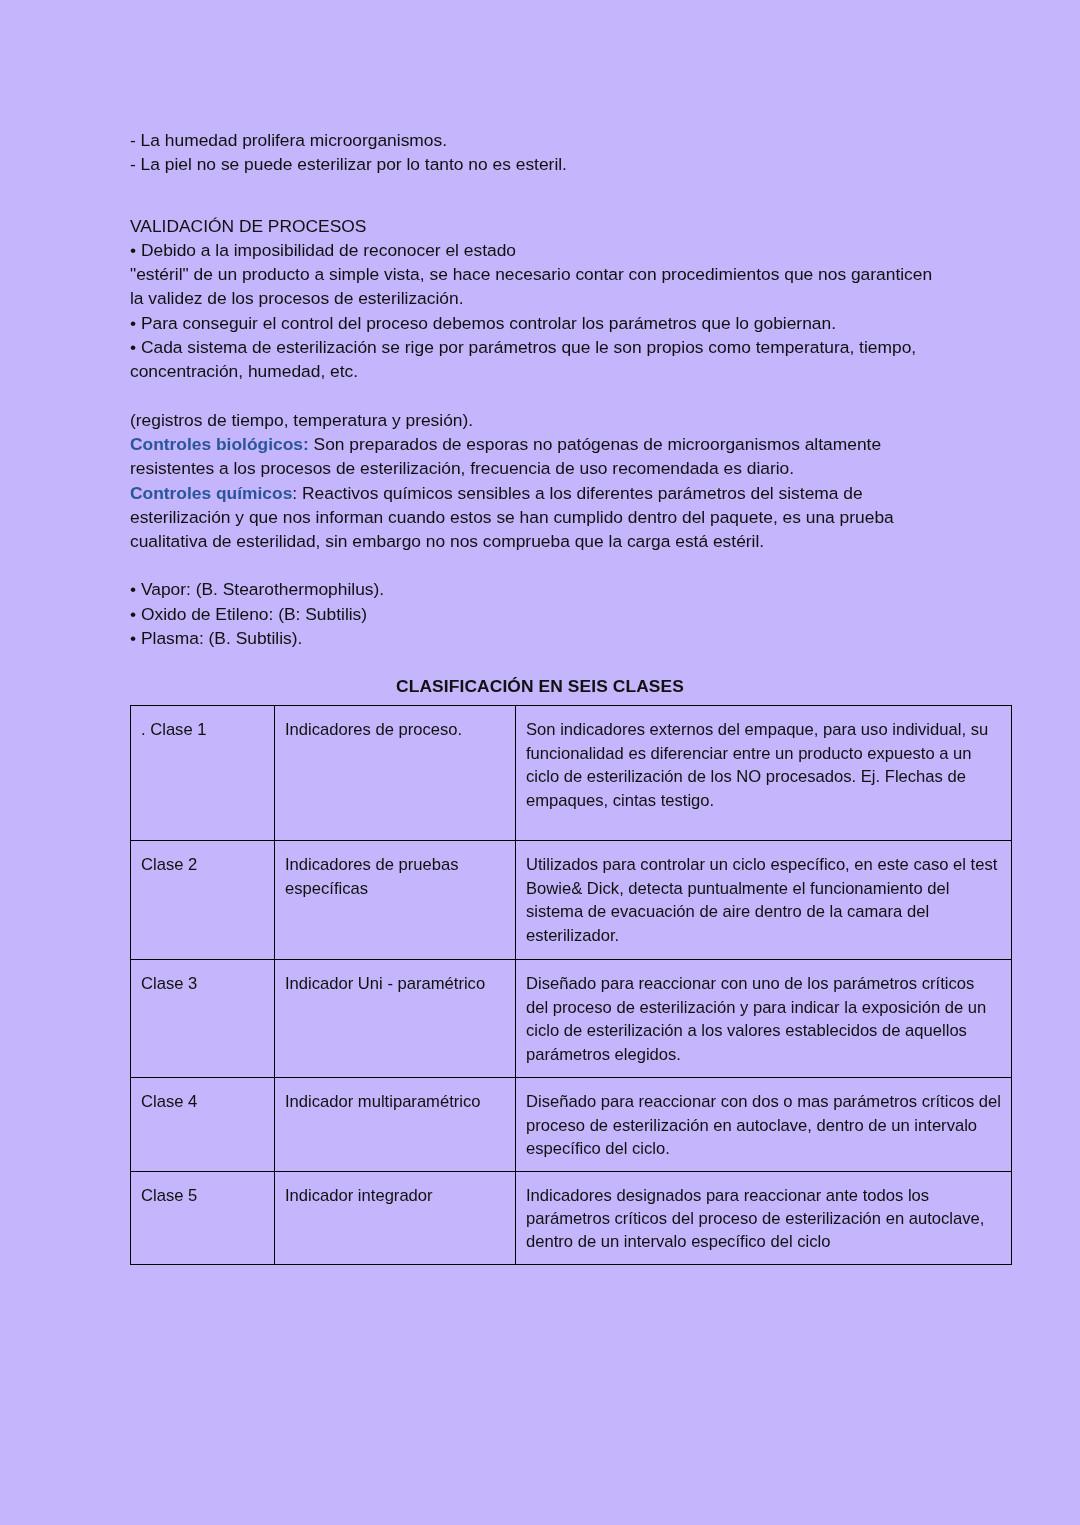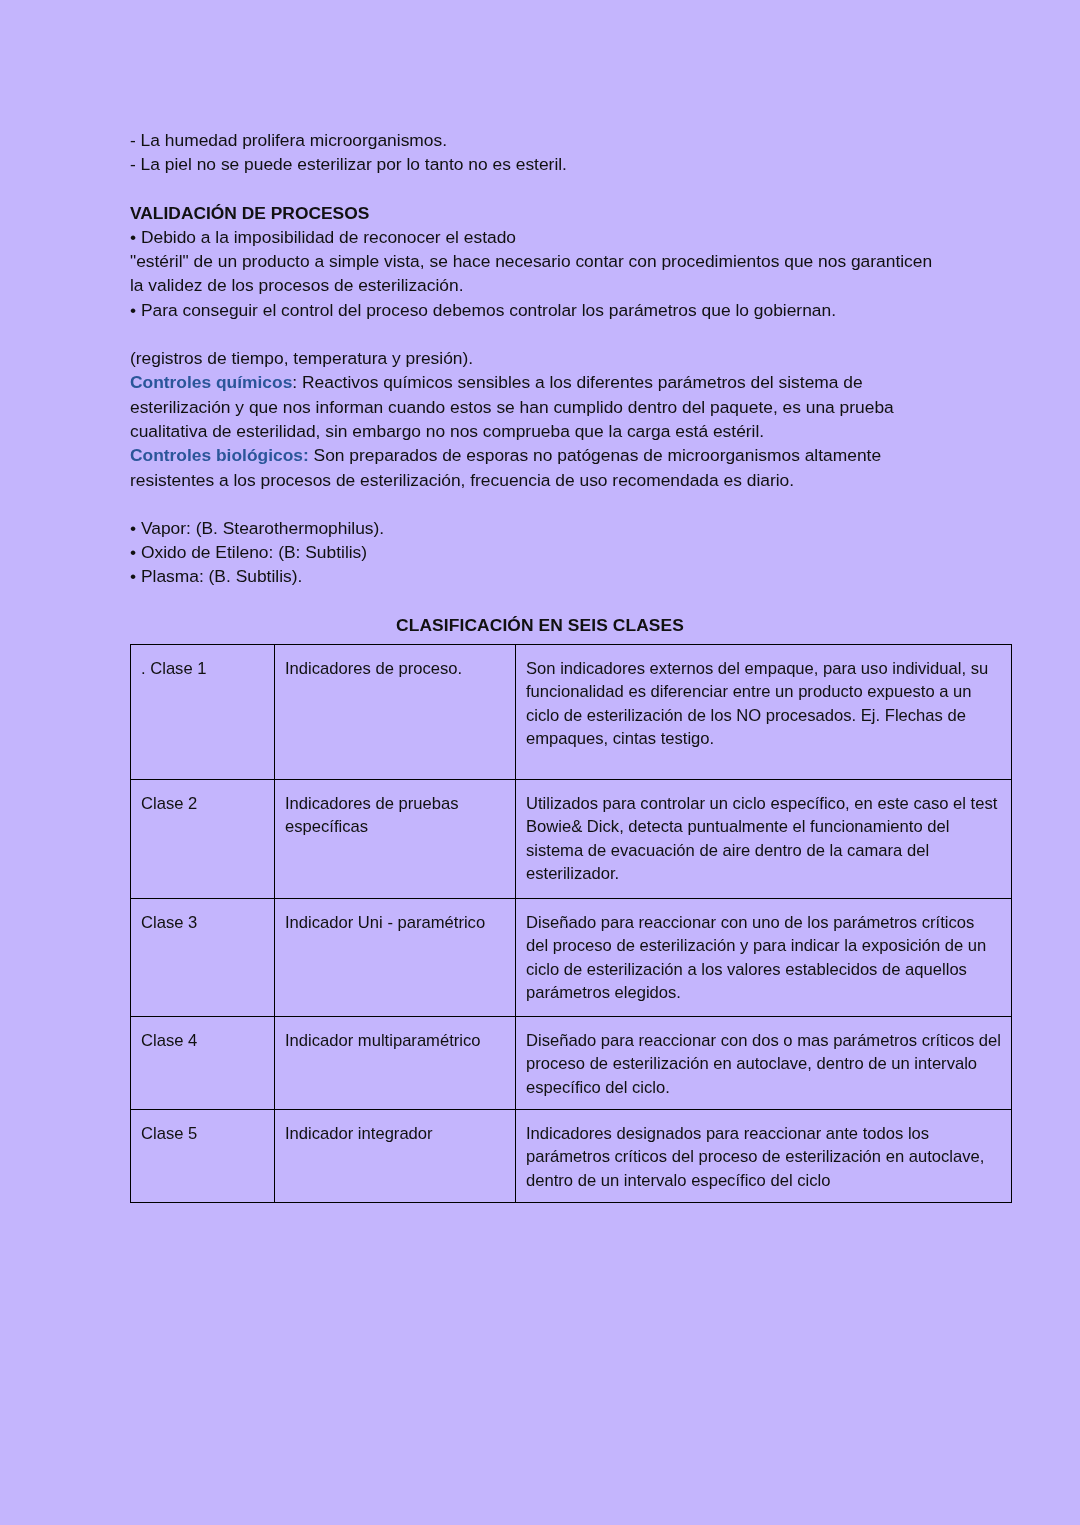--- a/index.html
+++ b/index.html
@@ -43,7 +43,8 @@
     color: #111111;
   }
   .bold {
-    font-weight: bold;
+    font-weight: normal;
+    margin-top: 13px;
   }
   .blue {
     color: #2a5699;

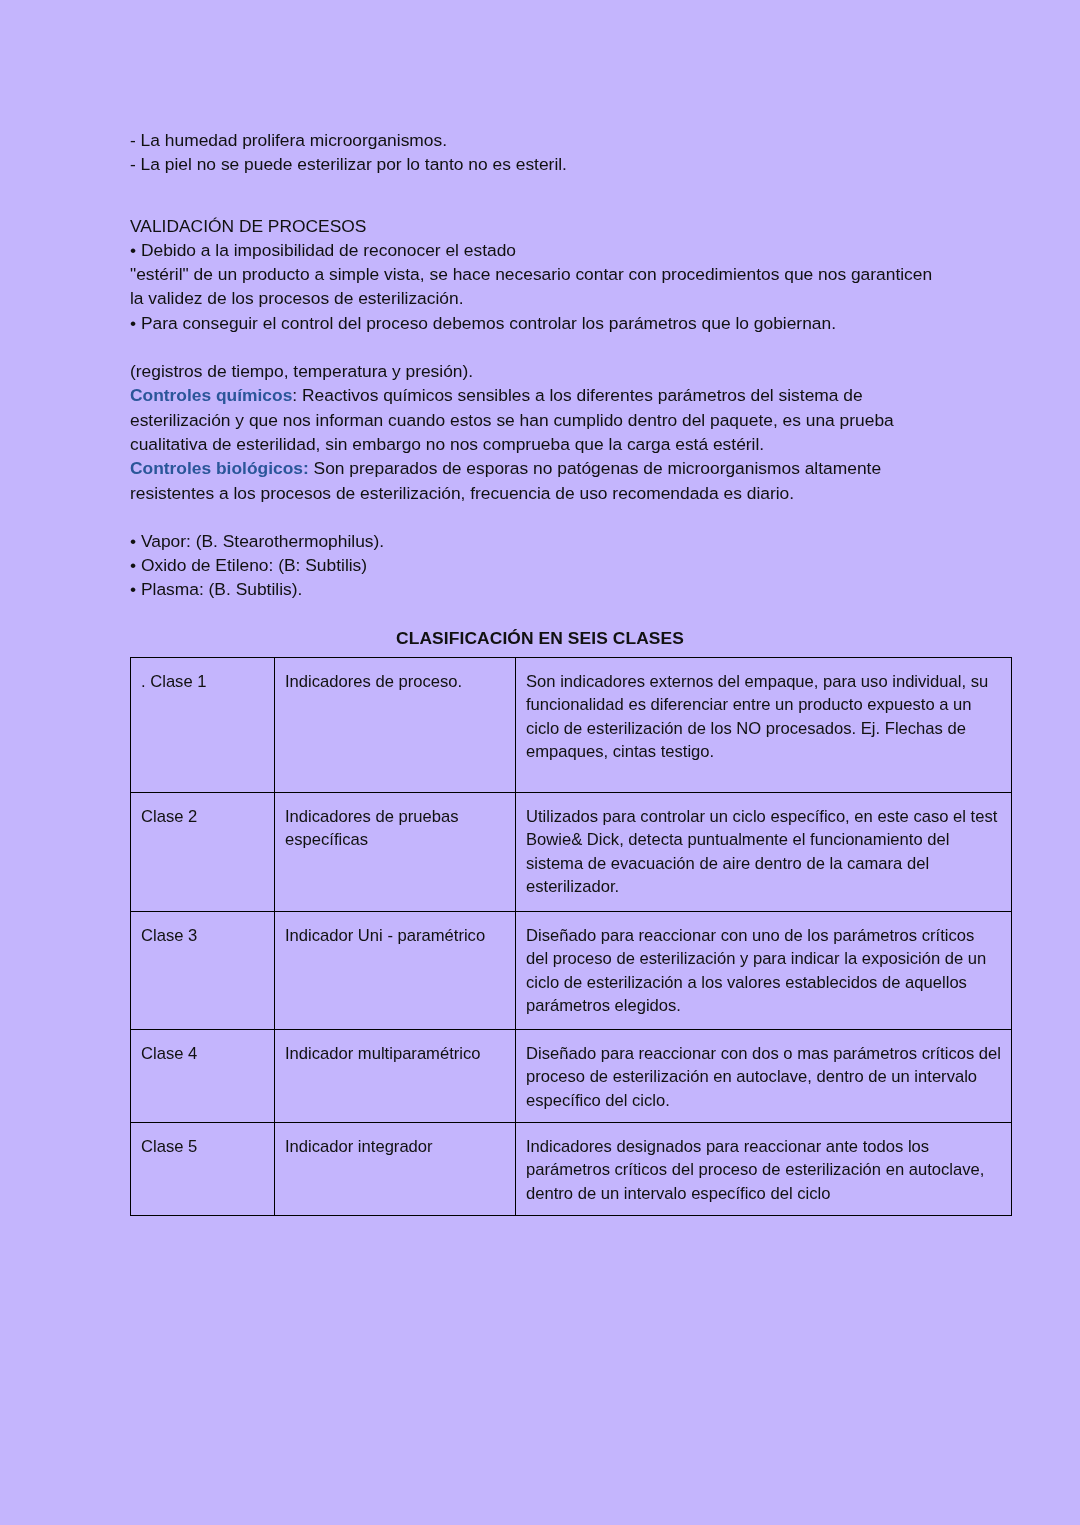--- a/index.html
+++ b/index.html
@@ -104,6 +104,7 @@
     <div class="para">• Debido a la imposibilidad de reconocer el estado</div>
     <div class="para">"estéril" de un producto a simple vista, se hace necesario contar con procedimientos que nos garanticen la validez de los procesos de esterilización.</div>
     <div class="para">• Para conseguir el control del proceso debemos controlar los parámetros que lo gobiernan.</div>
+    <div class="para">• Cada sistema de esterilización se rige por parámetros que le son propios como temperatura, tiempo, concentración, humedad, etc.</div>
 
     <div class="spacer-md"></div>
 

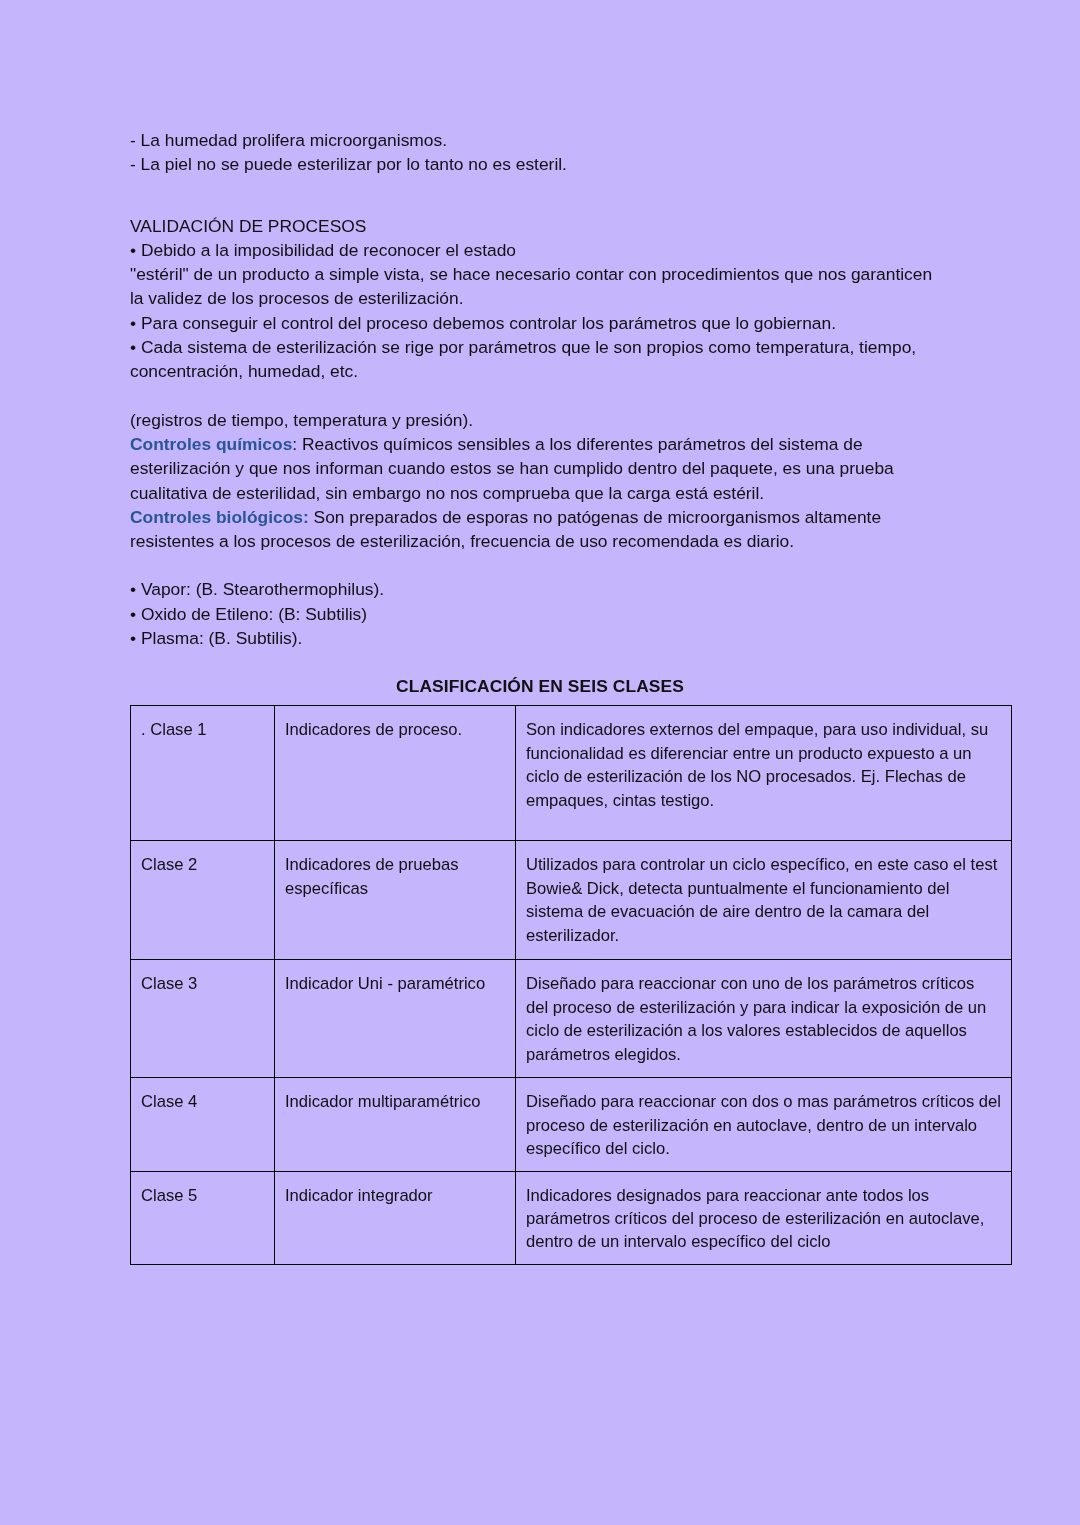--- a/index.html
+++ b/index.html
@@ -115,11 +115,11 @@
     </div>
 
     <div class="para">
-      <span class="blue">Controles químicos</span><span>: Reactivos químicos sensibles a los diferentes parámetros del sistema de esterilización y que nos informan cuando estos se han cumplido dentro del paquete, es una prueba cualitativa de esterilidad, sin embargo no nos comprueba que la carga está estéril.</span>
+      <span class="blue">Controles biológicos:</span><span> Son preparados de esporas no patógenas de microorganismos altamente resistentes a los procesos de esterilización, frecuencia de uso recomendada es diario.</span>
     </div>
 
     <div class="para">
-      <span class="blue">Controles biológicos:</span><span> Son preparados de esporas no patógenas de microorganismos altamente resistentes a los procesos de esterilización, frecuencia de uso recomendada es diario.</span>
+      <span class="blue">Controles químicos</span><span>: Reactivos químicos sensibles a los diferentes parámetros del sistema de esterilización y que nos informan cuando estos se han cumplido dentro del paquete, es una prueba cualitativa de esterilidad, sin embargo no nos comprueba que la carga está estéril.</span>
     </div>
 
     <div class="spacer-md"></div>

